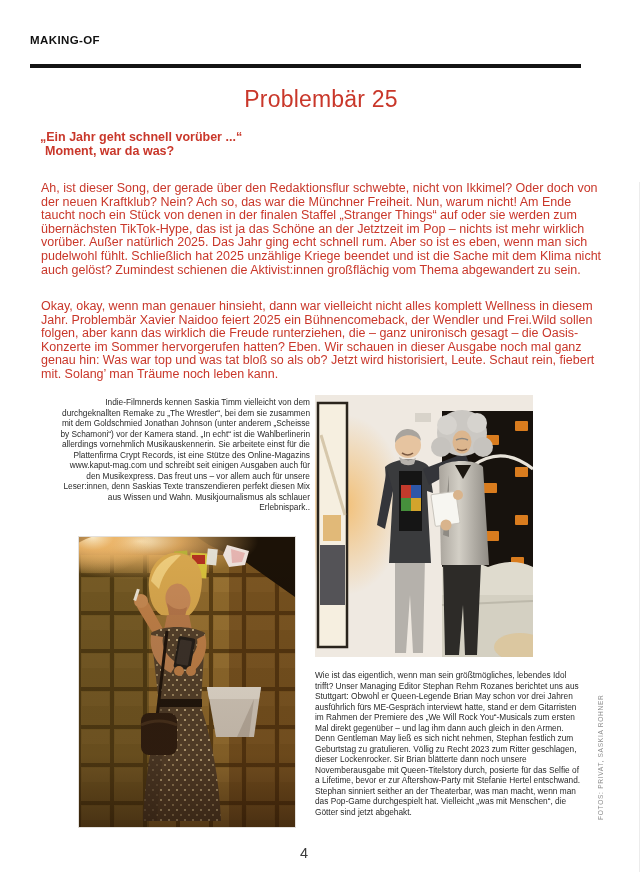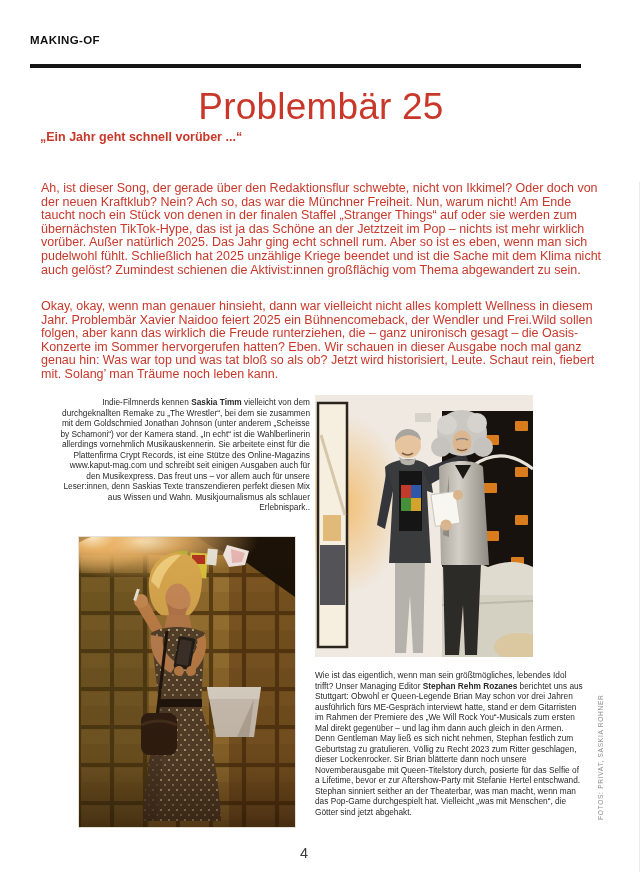--- a/index.html
+++ b/index.html
@@ -17,7 +17,7 @@
   }
   .title{
     position:absolute;left:0;top:74px;width:642px;text-align:center;
-    font-size:37px;font-weight:400;color:#c9372a;letter-spacing:.2px;
+    font-size:23px;font-weight:400;color:#c9372a;letter-spacing:.2px;
   }
   .quotes{
     position:absolute;left:40px;top:118px;width:420px;

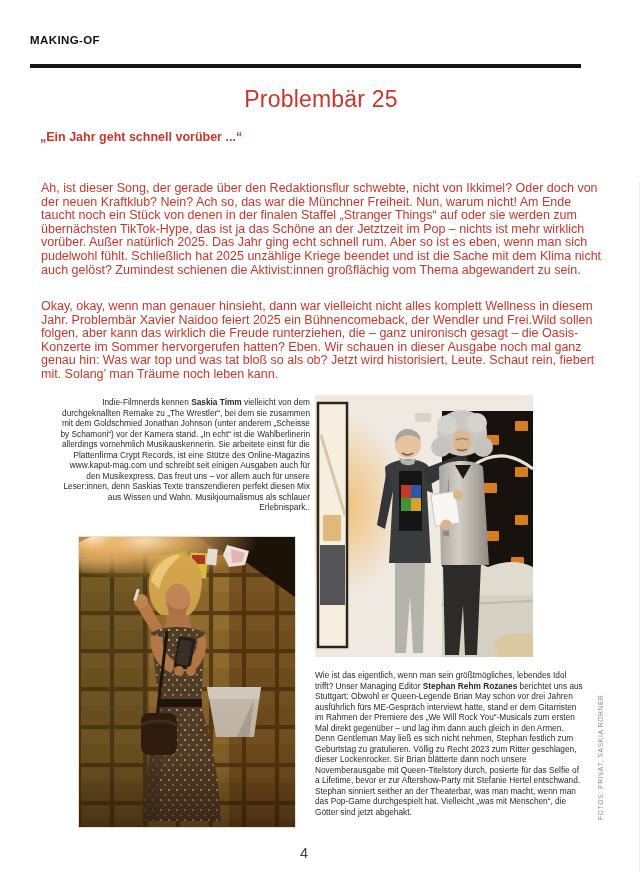--- a/index.html
+++ b/index.html
@@ -68,6 +68,7 @@
 
   <div class="quotes">
     <div class="quote-line">„Ein Jahr geht schnell vorüber ...“</div>
+    <div class="quote-line indent">Moment, war da was?</div>
   </div>
 
   <p class="lead p1" style="margin:0;">Ah, ist dieser Song, der gerade über den Redaktionsflur schwebte, nicht von Ikkimel? Oder doch von der neuen Kraftklub? Nein? Ach so, das war die Münchner Freiheit. Nun, warum nicht! Am Ende taucht noch ein Stück von denen in der finalen Staffel „Stranger Things“ auf oder sie werden zum übernächsten TikTok-Hype, das ist ja das Schöne an der Jetztzeit im Pop – nichts ist mehr wirklich vorüber. Außer natürlich 2025. Das Jahr ging echt schnell rum. Aber so ist es eben, wenn man sich pudelwohl fühlt. Schließlich hat 2025 unzählige Kriege beendet und ist die Sache mit dem Klima nicht auch gelöst? Zumindest schienen die Aktivist:innen großflächig vom Thema abgewandert zu sein.</p>

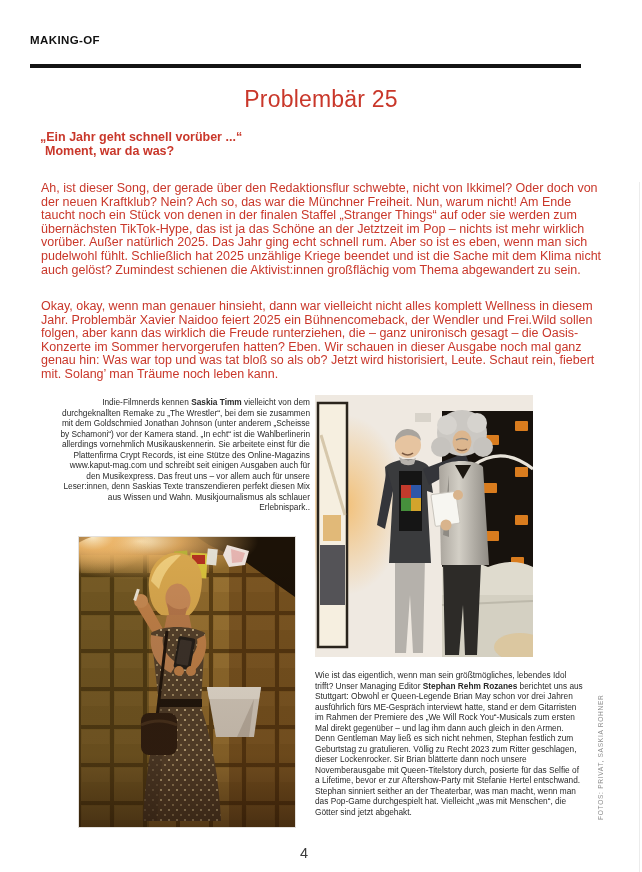--- a/index.html
+++ b/index.html
@@ -55,7 +55,7 @@
   .page-edge{
     position:absolute;left:639px;top:170px;width:1px;height:702px;background:#ececec;
   }
-  b{font-weight:bold;}
+  b{font-weight:normal;}
 </style>
 </head>
 <body>

